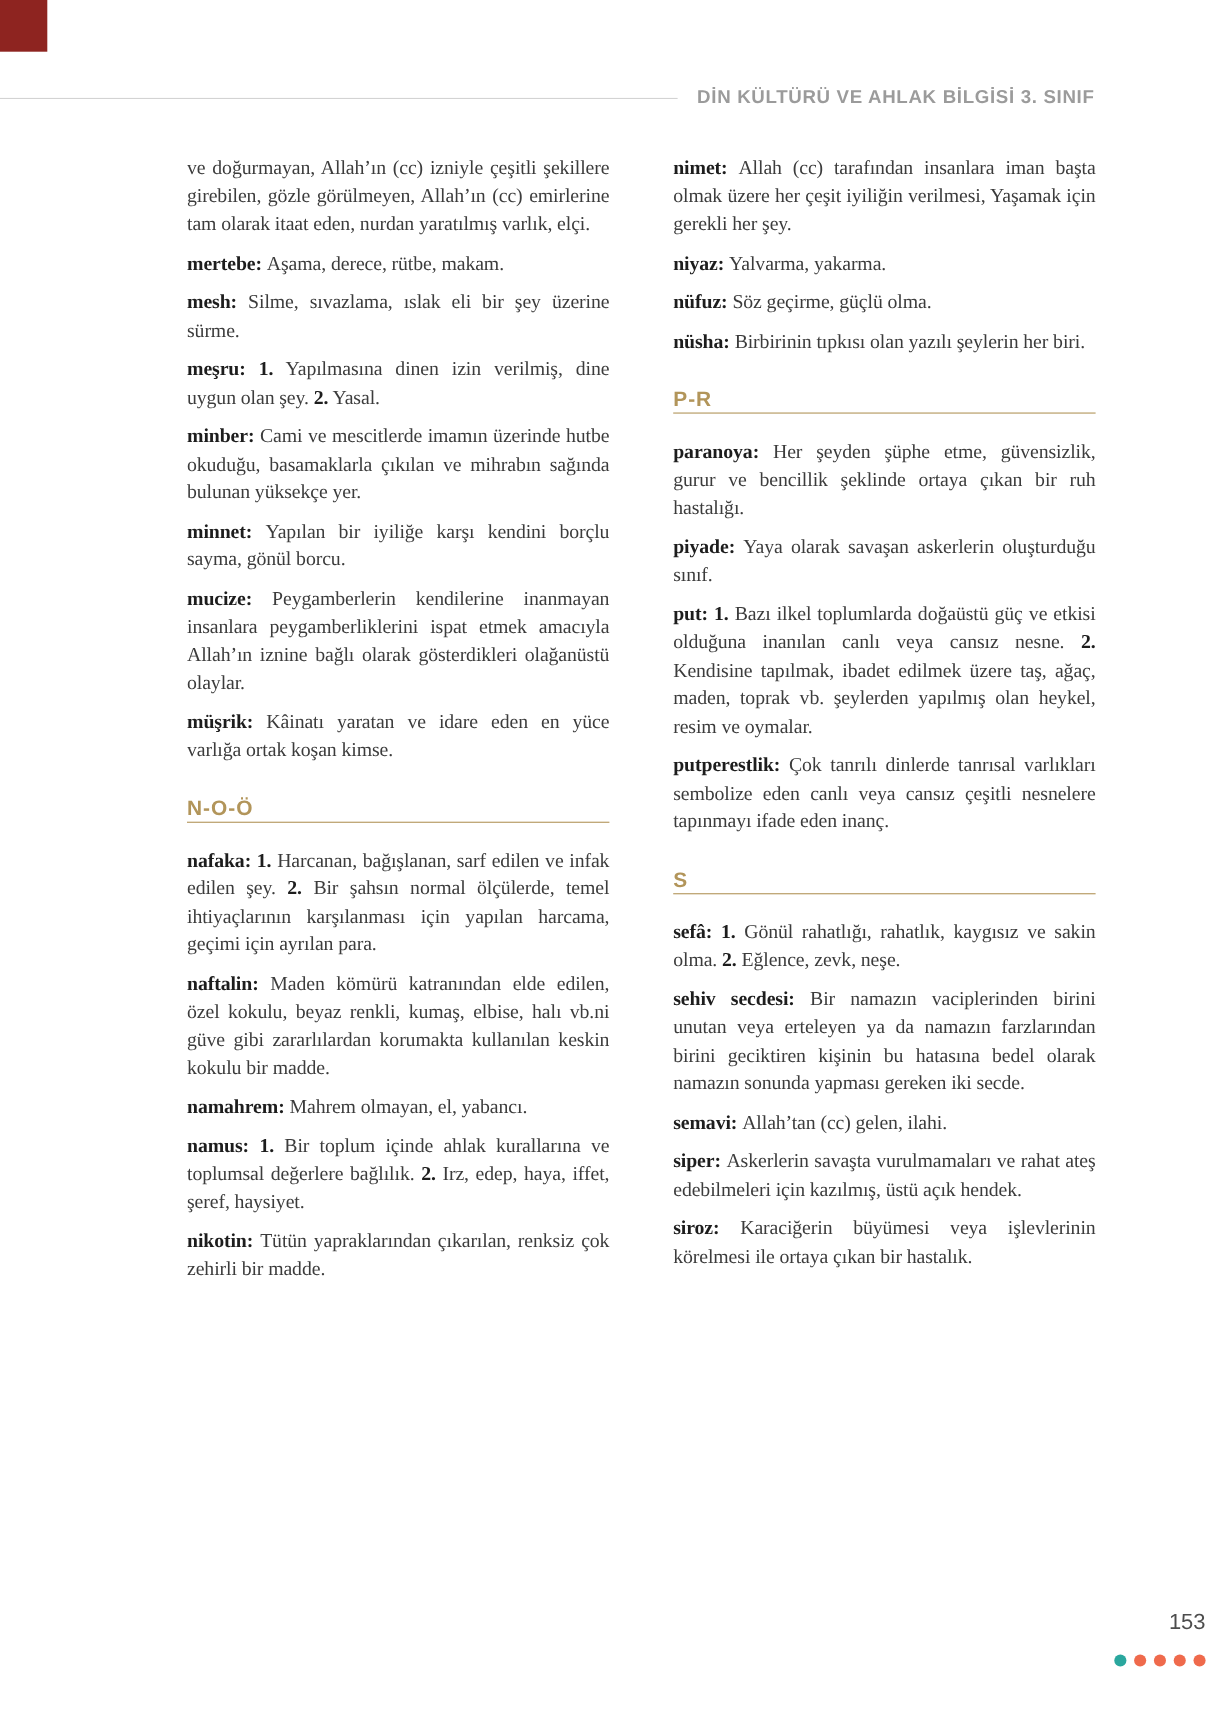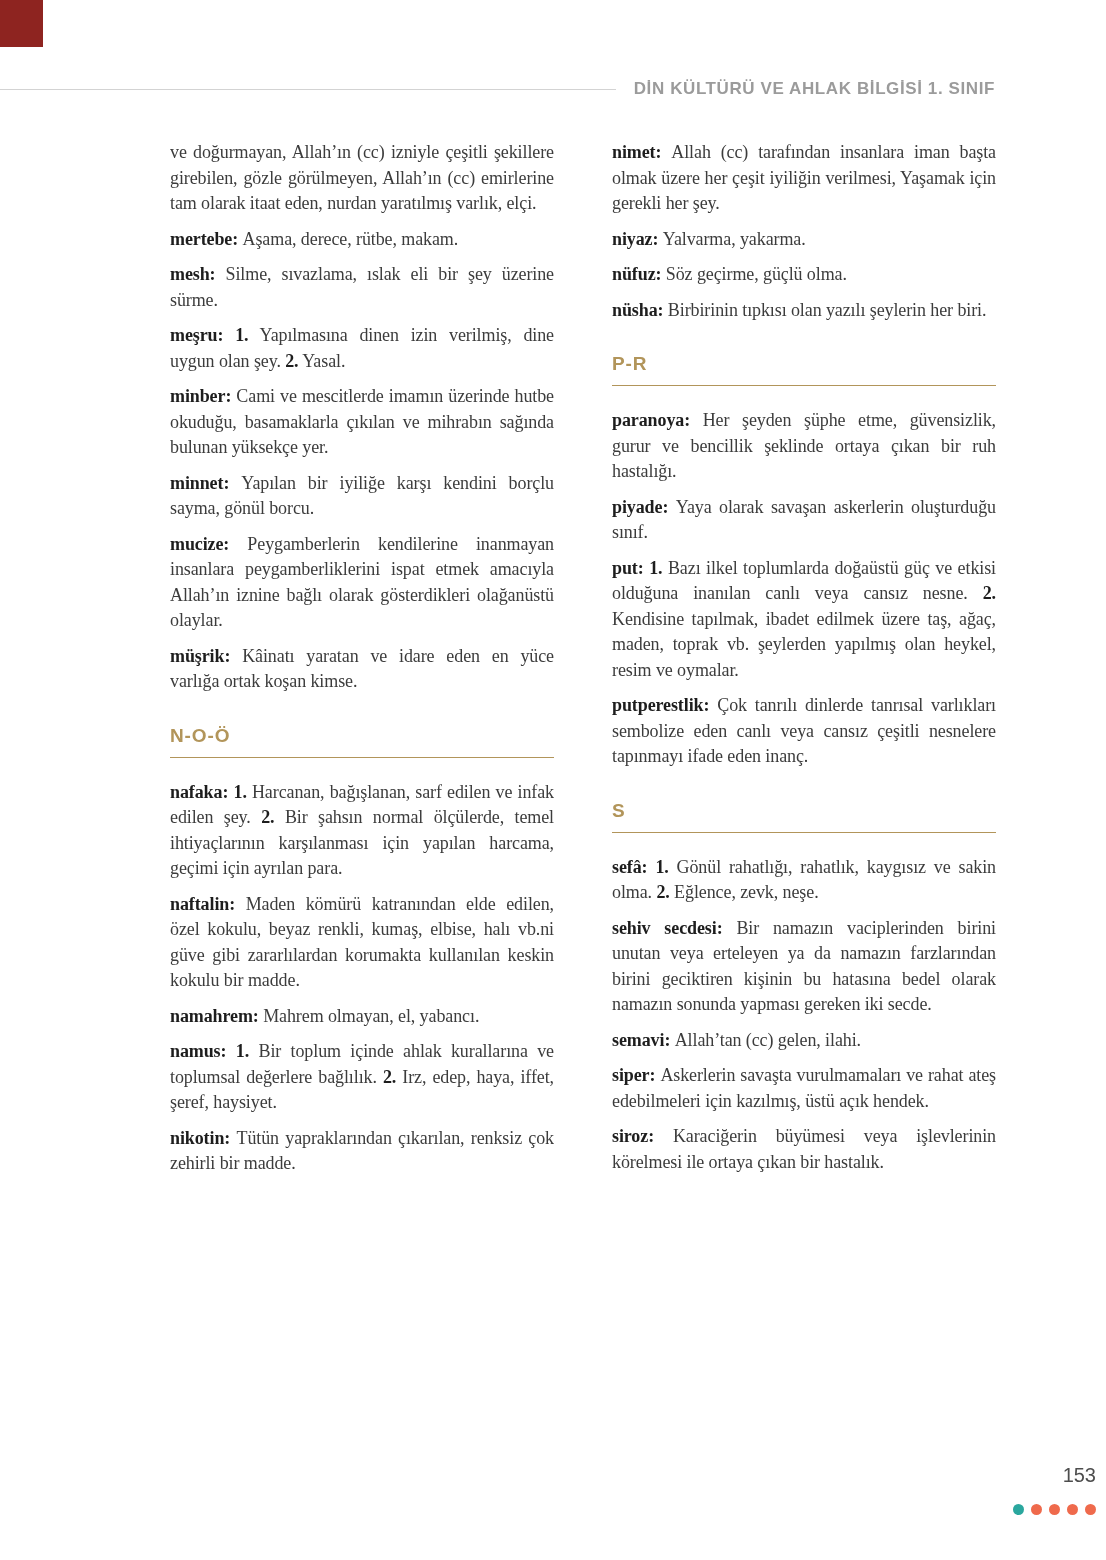--- a/index.html
+++ b/index.html
@@ -58,7 +58,7 @@
 
 <header class="page-header">
   <div class="header-rule"></div>
-  <div class="header-title">DİN KÜLTÜRÜ VE AHLAK BİLGİSİ 1. SINIF</div>
+  <div class="header-title">DİN KÜLTÜRÜ VE AHLAK BİLGİSİ 3. SINIF</div>
 </header>
 
 <main class="columns">

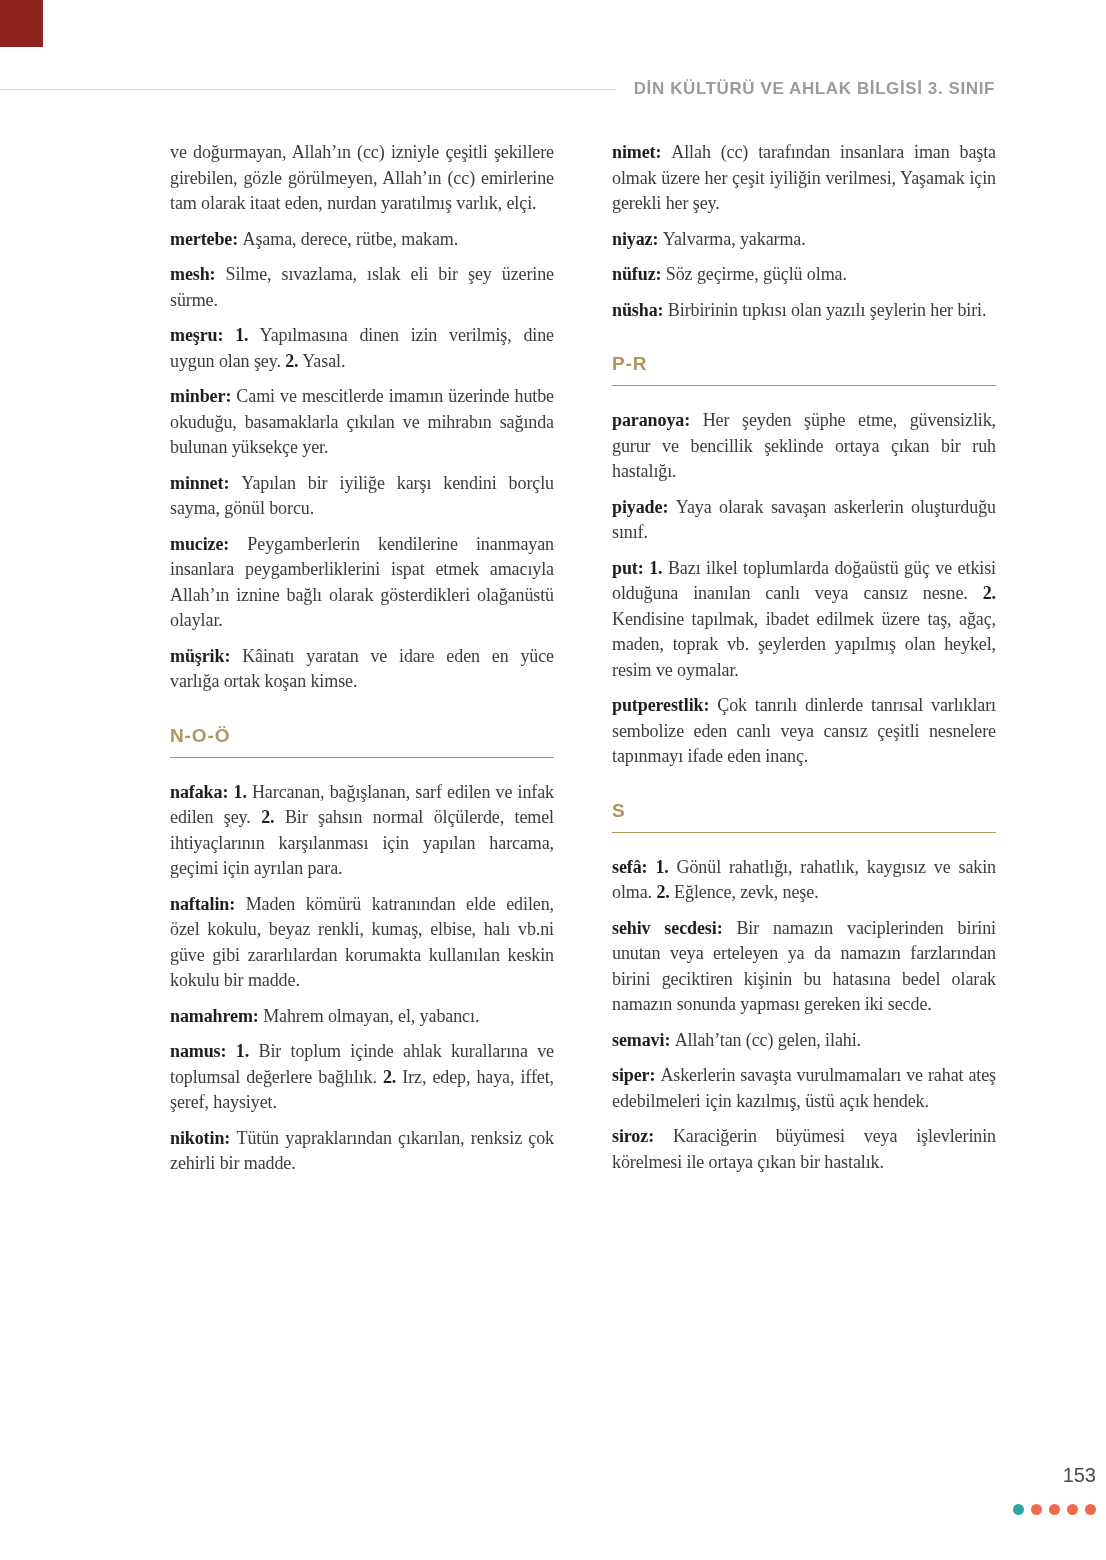--- a/index.html
+++ b/index.html
@@ -41,7 +41,7 @@
   .section-heading{
     color:var(--accent-gold);font-size:19px;font-weight:700;
     letter-spacing:0.9px;margin-top:30px;margin-bottom:22px;
-    padding-bottom:10px;border-bottom:1.5px solid var(--accent-gold);
+    border-bottom:1.5px solid var(--accent-gold);
   }
   .page-footer{
     position:absolute;top:1464px;left:0;width:1096px;

